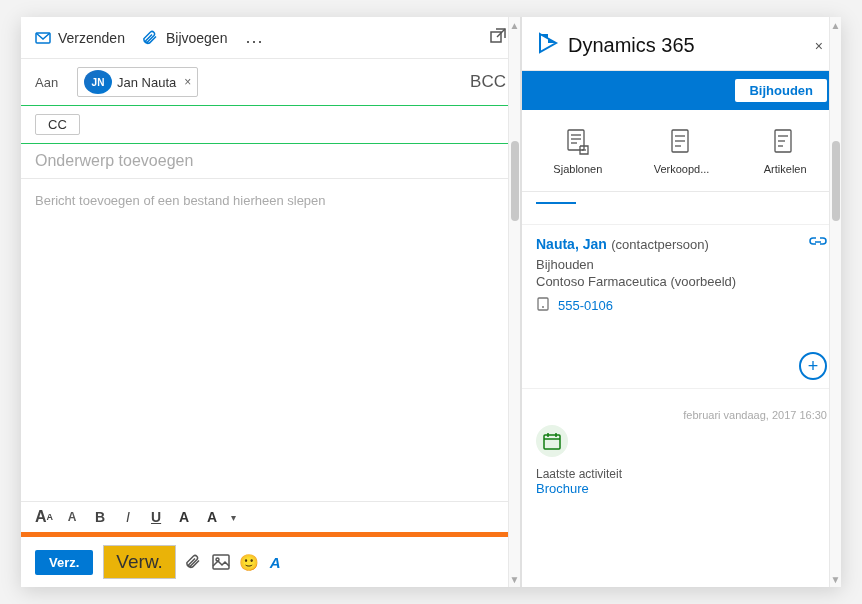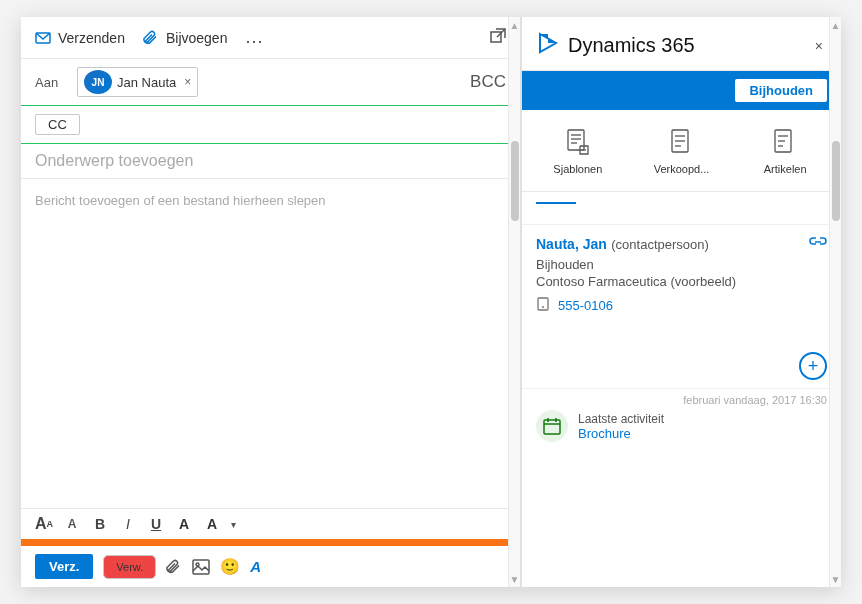--- a/index.html
+++ b/index.html
@@ -430,7 +430,7 @@
     }
 
     .activity-section {
-      padding: 5px 14px;
+      padding: 20px 14px;
       border-top: 1px solid #f0f0f0;
     }
     .activity-date {

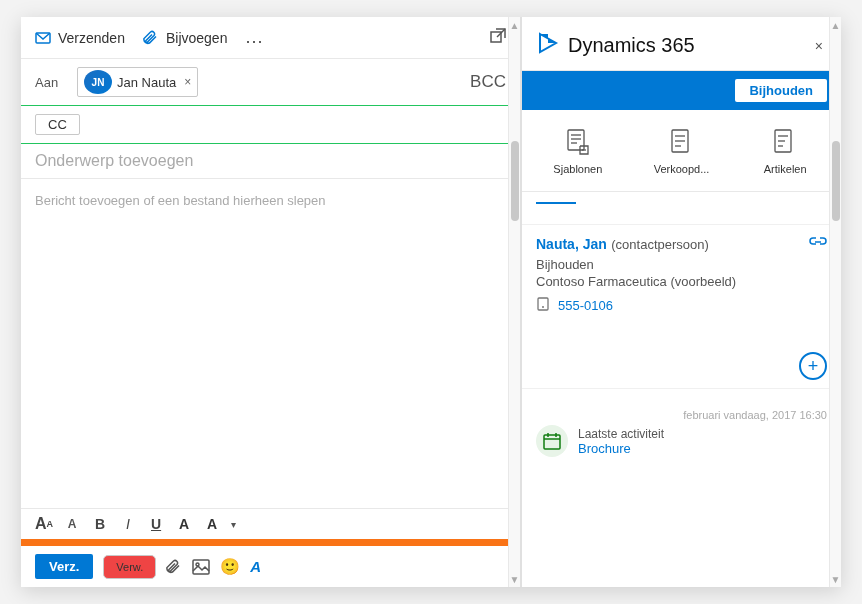--- a/index.html
+++ b/index.html
@@ -441,8 +441,8 @@
     }
     .activity-row {
       display: flex;
-      align-items: center;
       gap: 10px;
+      flex-direction: column;
     }
     .activity-icon {
       width: 32px;

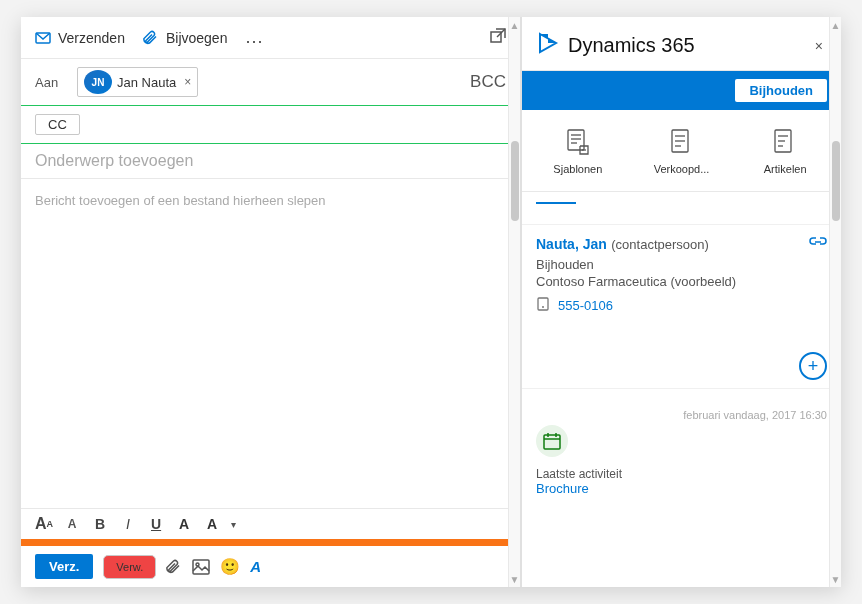--- a/index.html
+++ b/index.html
@@ -170,7 +170,7 @@
       display: flex;
       align-items: center;
       padding: 8px 14px;
-      border-top: 7px solid #f97316;
+      border-top: 5px solid #f97316;
       gap: 10px;
       background: white;
     }

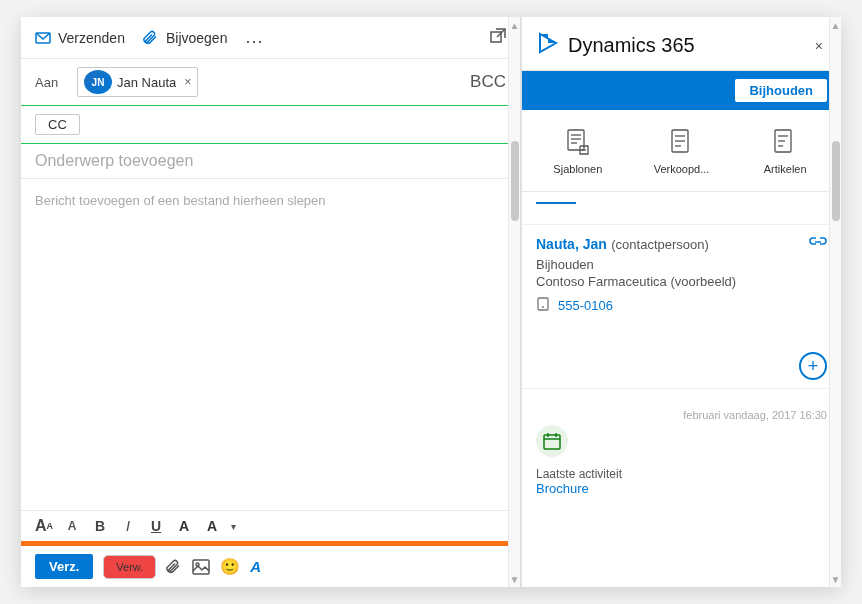--- a/index.html
+++ b/index.html
@@ -185,11 +185,11 @@
       cursor: pointer;
     }
     .discard-btn {
-      background: #ef4444;
+      background: #eab308;
       border: 1px solid #c8c8c8;
-      border-radius: 5px;
+      border-radius: 0;
       padding: 5px 12px;
-      font-size: 11px;
+      font-size: 19px;
       cursor: pointer;
       color: #333;
     }

